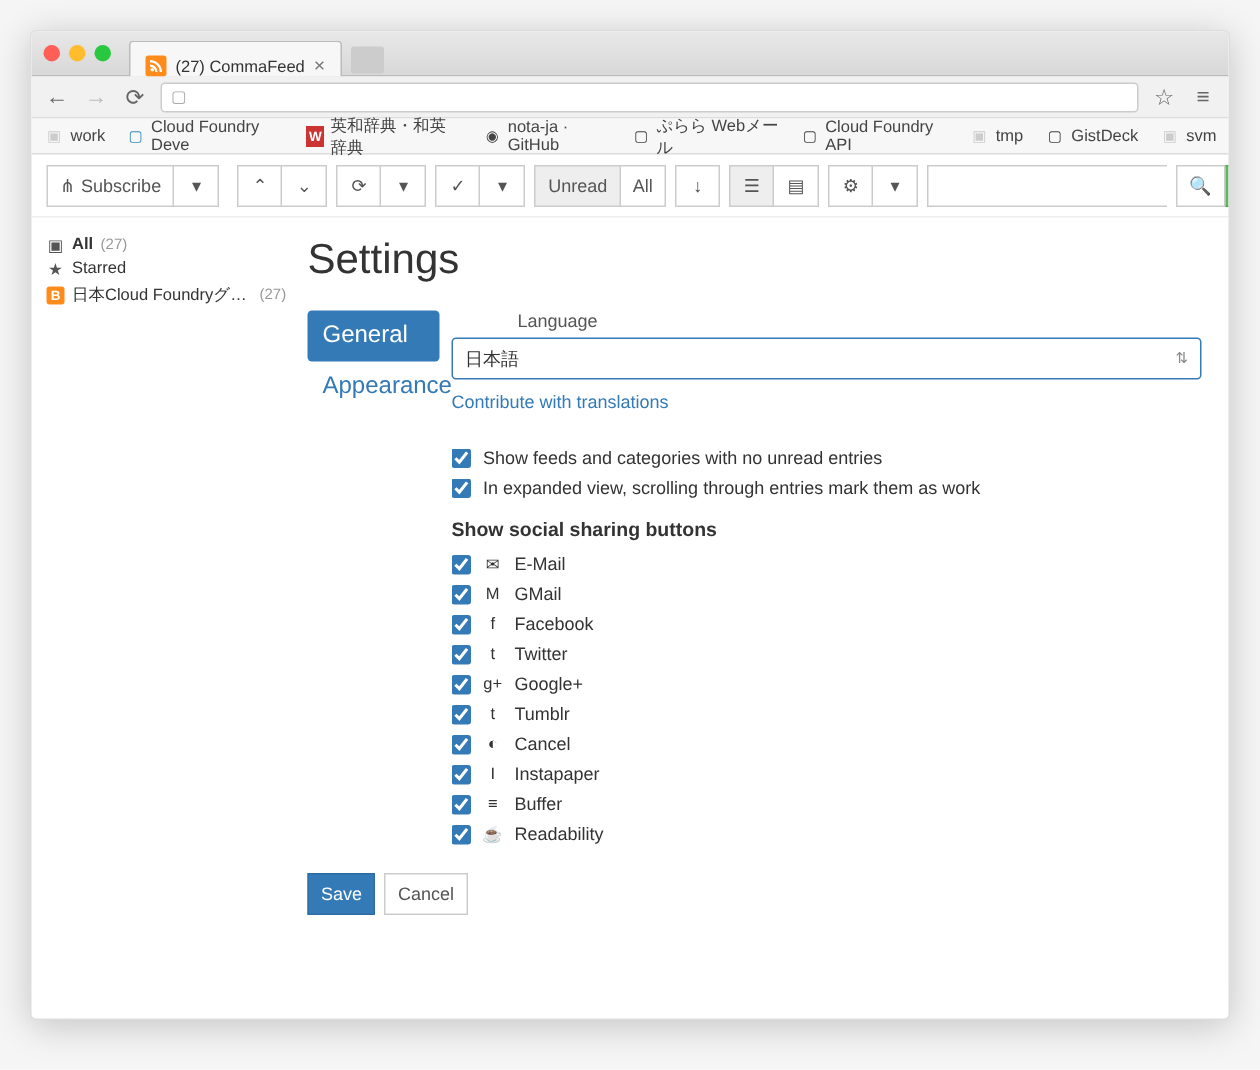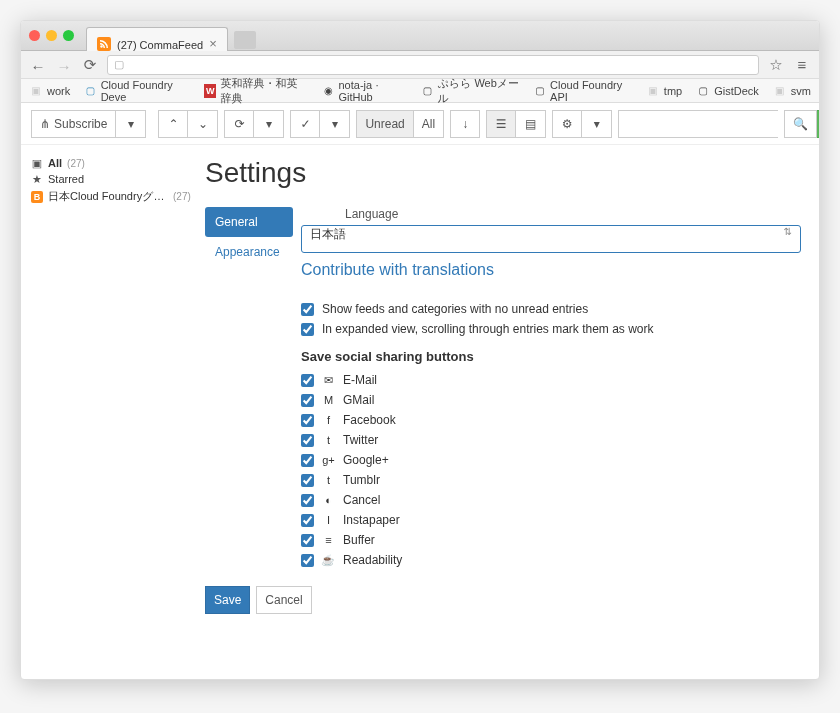--- a/index.html
+++ b/index.html
@@ -41,7 +41,7 @@
 h1 { font-size: 28px; font-weight: 500; margin-bottom: 18px; }
 .settings-row { display: flex; gap: 0; }
 .tabs { width: 88px; display: flex; flex-direction: column; }
-.tabs .t { padding: 8px 10px; font-size: 12px; color: #337ab7; cursor: pointer; border-radius: 3px; text-align: left; }
+.tabs .t { padding: 8px 10px; font-size: 16px; color: #337ab7; cursor: pointer; border-radius: 3px; text-align: left; }
 .tabs .t.active { background: #337ab7; color: #fff; }
 .pane { flex: 1; padding-left: 8px; }
 .lbl { font-size: 12px; color: #555; margin-bottom: 4px; display: block; margin-left: 44px; }

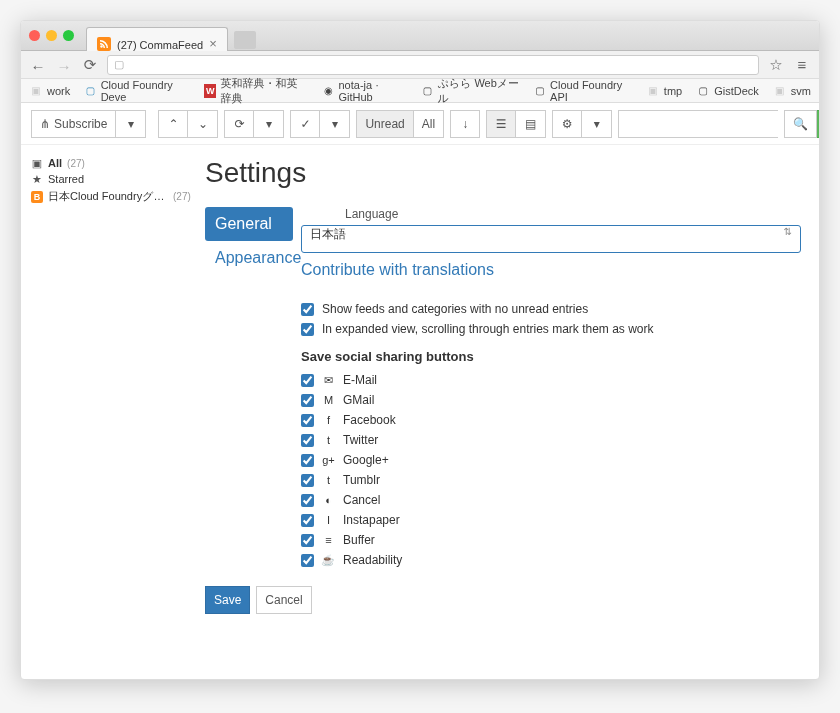--- a/index.html
+++ b/index.html
@@ -45,7 +45,7 @@
 .tabs .t.active { background: #337ab7; color: #fff; }
 .pane { flex: 1; padding-left: 8px; }
 .lbl { font-size: 12px; color: #555; margin-bottom: 4px; display: block; margin-left: 44px; }
-.select { width: 100%; height: 28px; border: 1px solid #337ab7; border-radius: 3px; padding: 0 8px; font-size: 12px; background: #fff; position: relative; display: flex; justify-content: space-between; }
+.select { width: 100%; height: 28px; border: 1px solid #337ab7; border-radius: 3px; padding: 0 8px; font-size: 12px; background: #fff; position: relative; display: flex; align-items: center; justify-content: space-between; }
 .select .sel-arr { color: #888; font-size: 10px; }
 .link { color: #337ab7; font-size: 16px; cursor: pointer; display: inline-block; margin-top: 8px; }
 .checks { margin-top: 20px; }

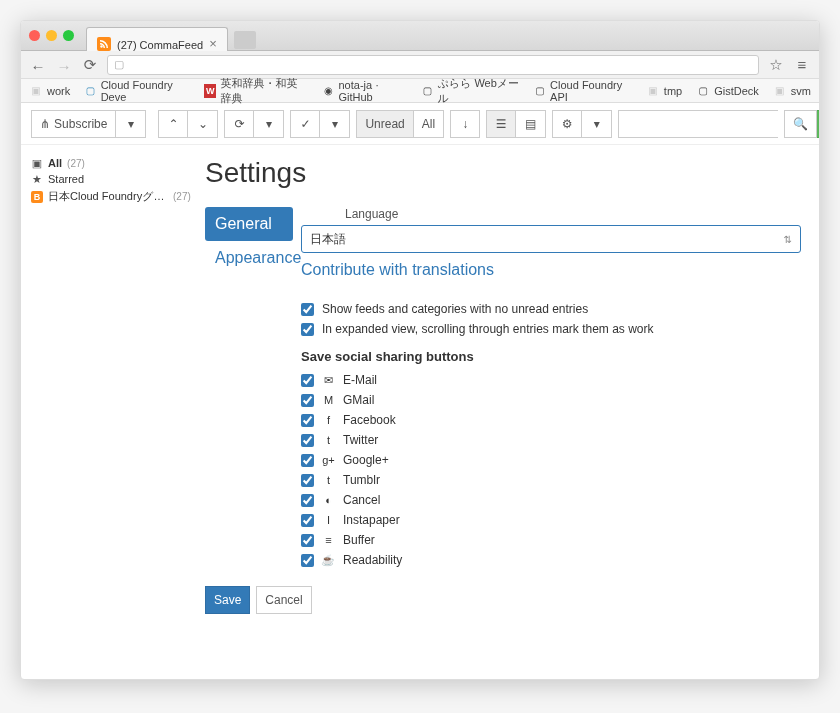--- a/index.html
+++ b/index.html
@@ -47,7 +47,7 @@
 .lbl { font-size: 12px; color: #555; margin-bottom: 4px; display: block; margin-left: 44px; }
 .select { width: 100%; height: 28px; border: 1px solid #337ab7; border-radius: 3px; padding: 0 8px; font-size: 12px; background: #fff; position: relative; display: flex; align-items: center; justify-content: space-between; }
 .select .sel-arr { color: #888; font-size: 10px; }
-.link { color: #337ab7; font-size: 16px; cursor: pointer; display: inline-block; margin-top: 8px; }
+.link { color: #337ab7; font-size: 12px; cursor: pointer; display: inline-block; margin-top: 8px; }
 .checks { margin-top: 20px; }
 .chk { display: flex; align-items: center; gap: 8px; font-size: 12px; padding: 3px 0; }
 .chk input { accent-color: #337ab7; }

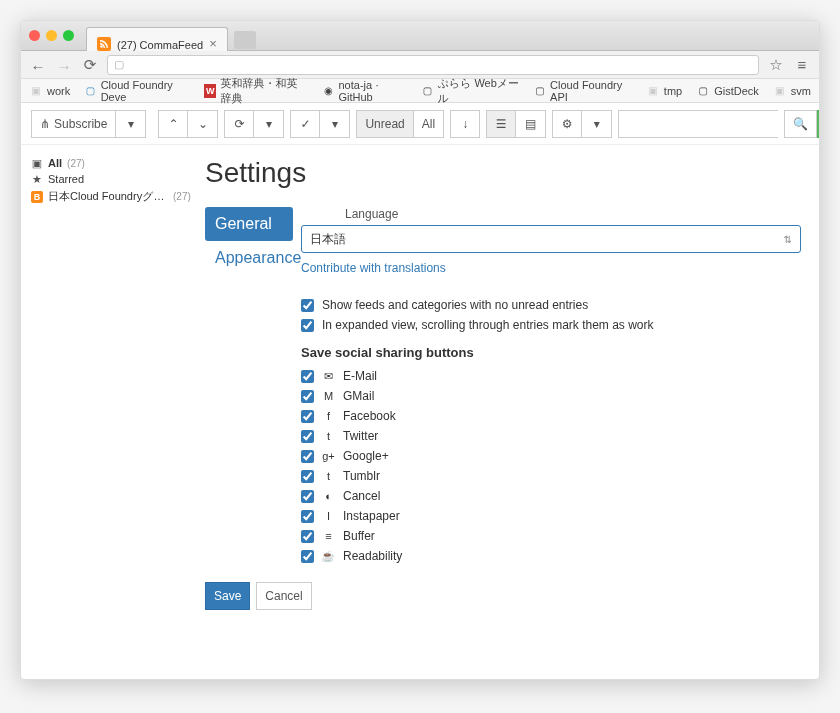--- a/index.html
+++ b/index.html
@@ -244,7 +244,7 @@
                 <span>In expanded view, scrolling through entries mark them as work</span>
               </label>
 
-              <div class="subhead">Save social sharing buttons</div>
+              <div class="subhead">Show social sharing buttons</div>
 
               <label class="chk">
                   <input type="checkbox" checked="" style="">

